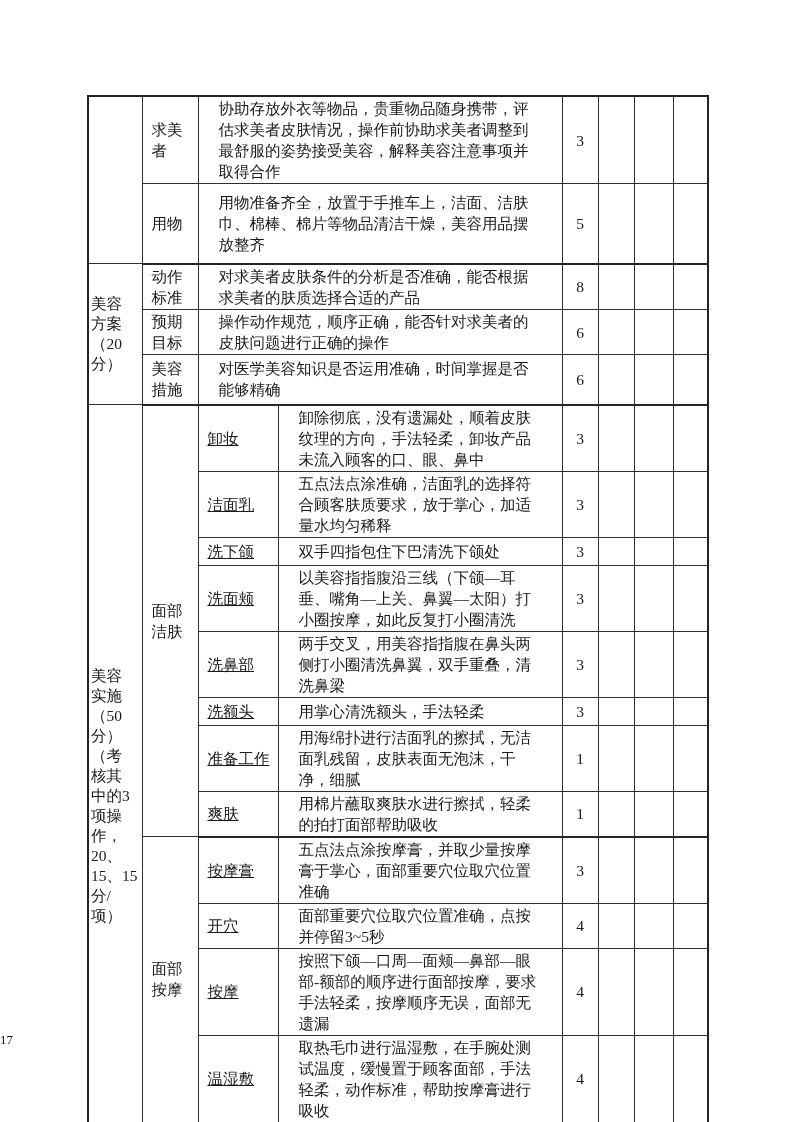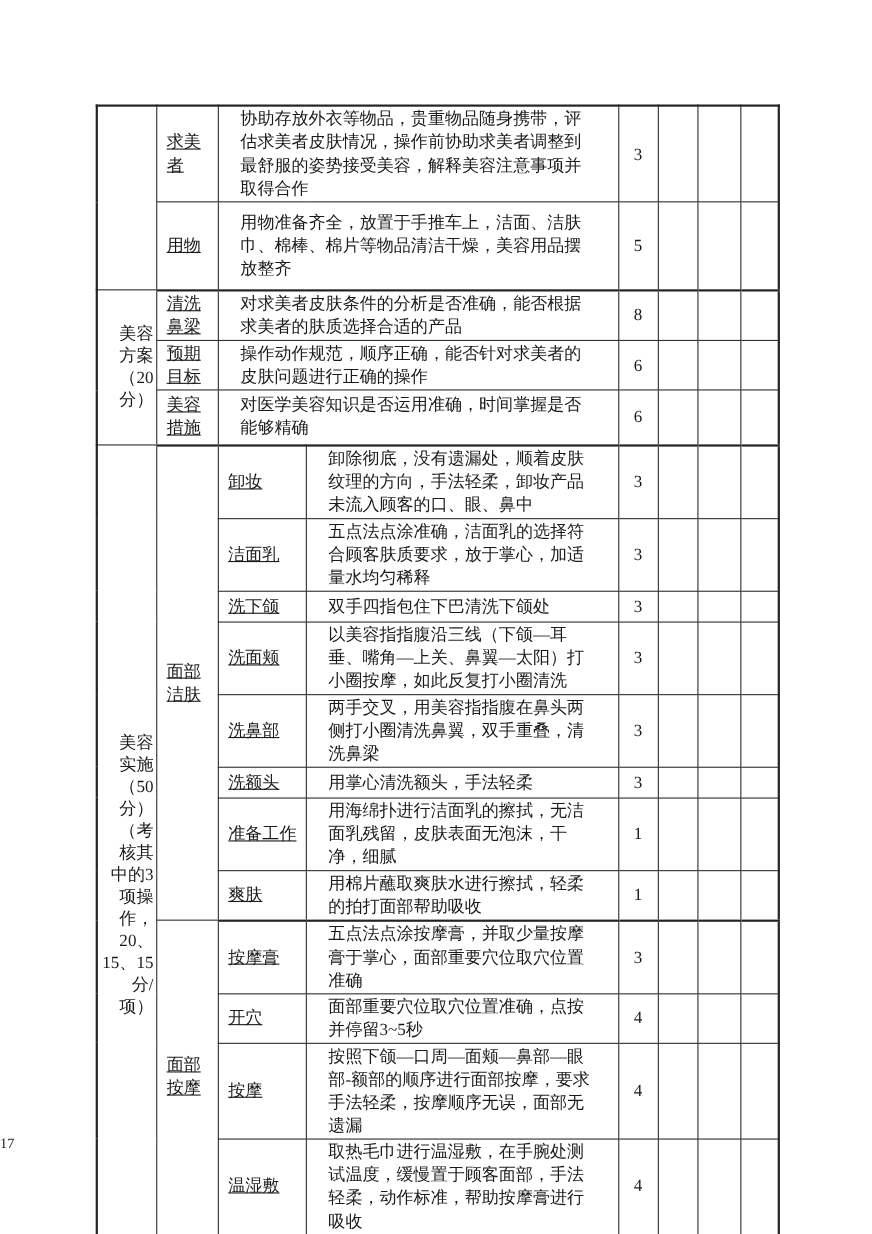--- a/index.html
+++ b/index.html
@@ -17,7 +17,7 @@
     word-wrap:break-word;
   }
   td.cat{text-align:right;white-space:pre-line;line-height:20px;padding:1px 2px;}
-  td.sub{padding:1px 3px 1px 9px;text-decoration:underline;}
+  td.sub{padding:1px 3px 1px 9px;}
   td.item{padding:1px 4px 1px 9px;text-decoration:underline;}
   td.desc{padding:1px 20px;}
   td.score{text-align:center;}

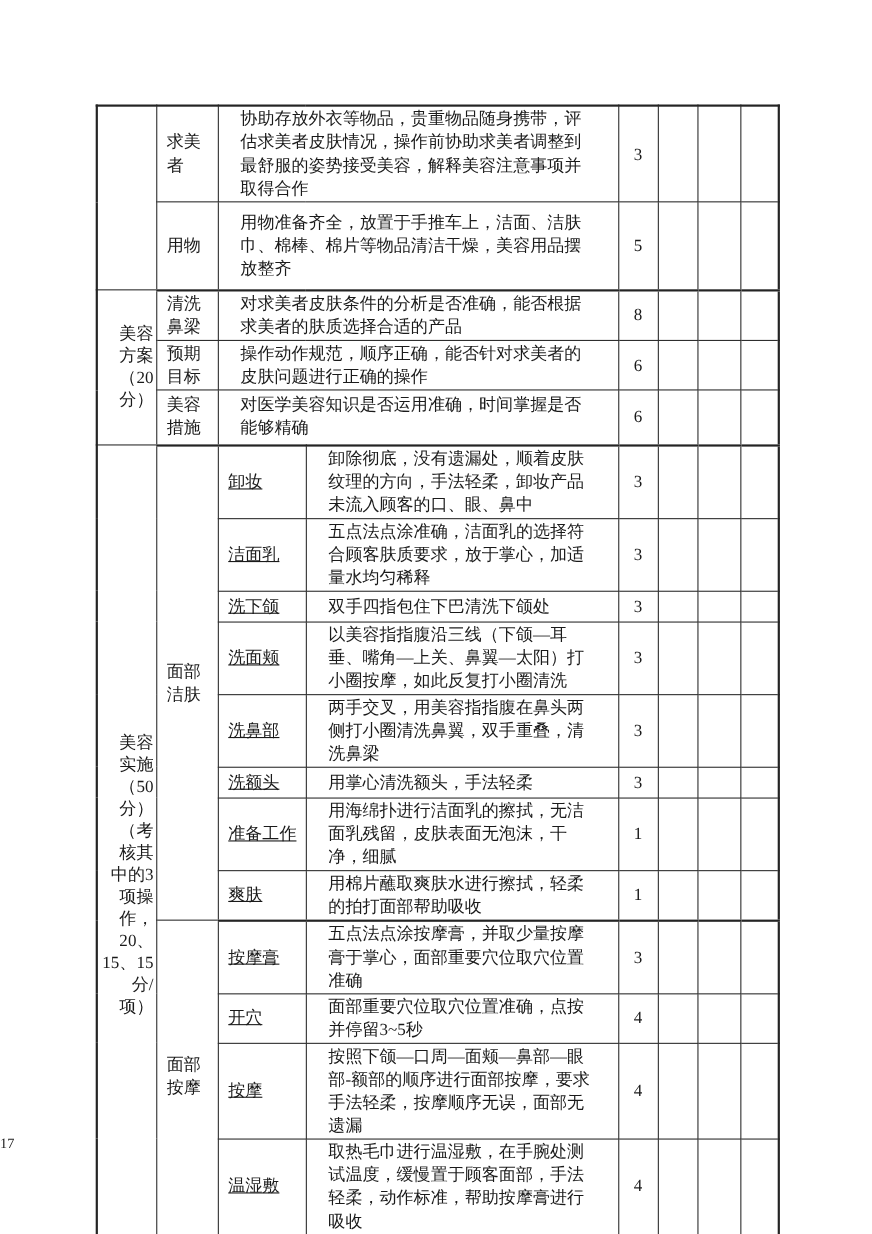--- a/index.html
+++ b/index.html
@@ -69,7 +69,7 @@
 方案
 （20
 分）</td>
-      <td class="sub">清洗鼻梁</td>
+      <td class="sub">动作标准</td>
       <td class="desc" colspan="2">对求美者皮肤条件的分析是否准确，能否根据求美者的肤质选择合适的产品</td>
       <td class="score">8</td>
       <td class="blank"></td>

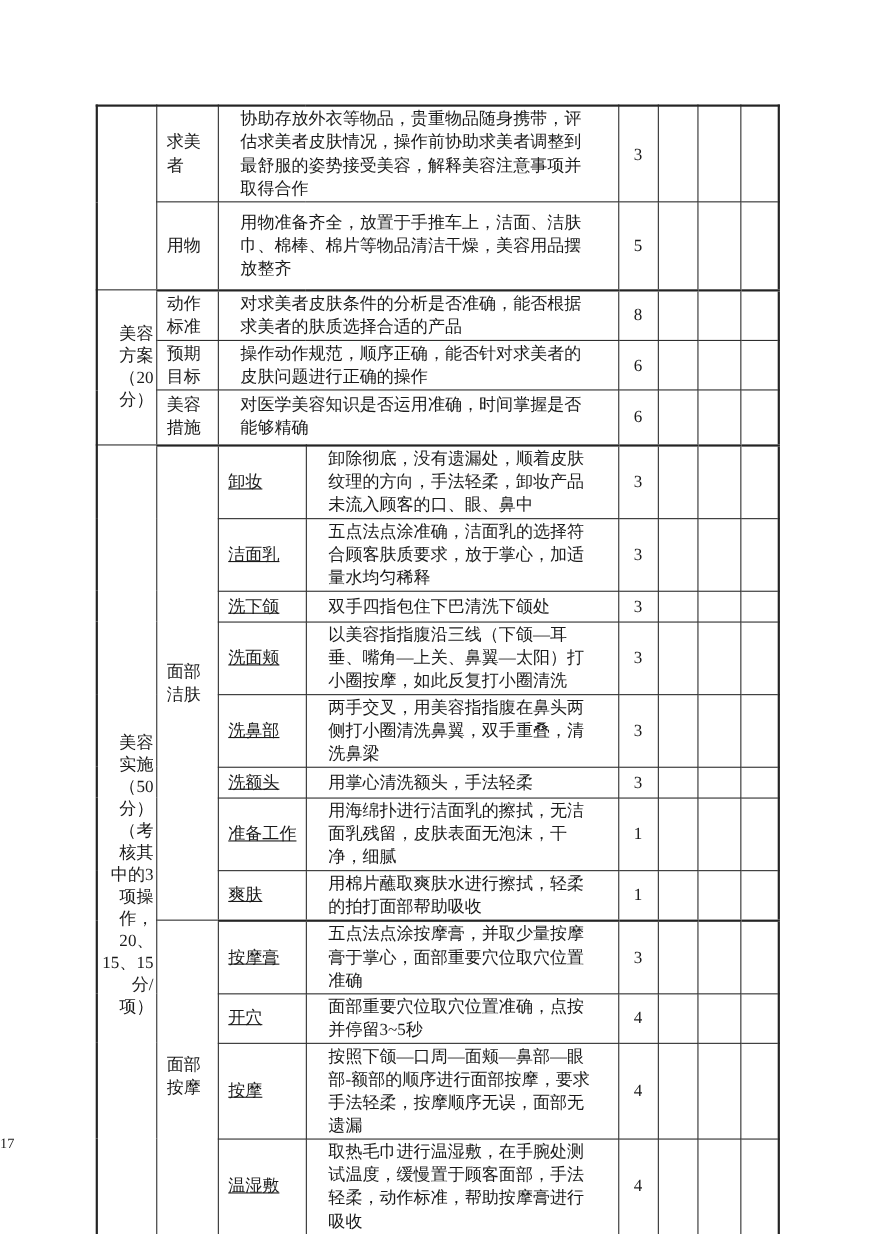--- a/index.html
+++ b/index.html
@@ -16,7 +16,7 @@
     vertical-align:middle;padding:0;overflow:hidden;
     word-wrap:break-word;
   }
-  td.cat{text-align:right;white-space:pre-line;line-height:20px;padding:1px 2px;}
+  td.cat{text-align:left;white-space:pre-line;line-height:20px;padding:1px 2px;}
   td.sub{padding:1px 3px 1px 9px;}
   td.item{padding:1px 4px 1px 9px;text-decoration:underline;}
   td.desc{padding:1px 20px;}

